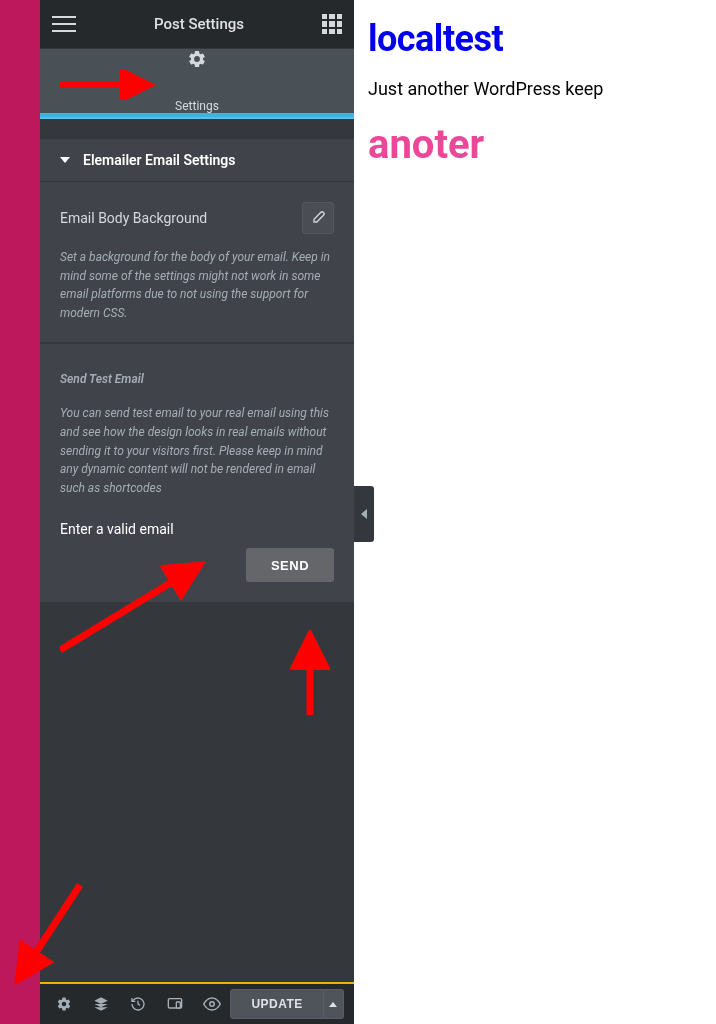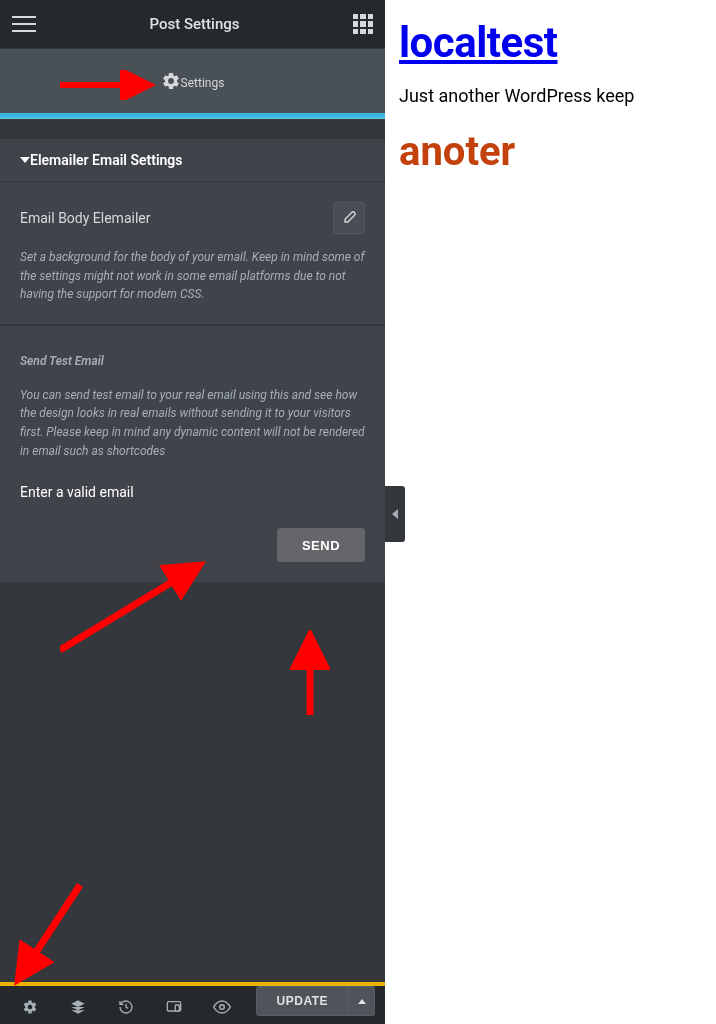--- a/index.html
+++ b/index.html
@@ -12,13 +12,14 @@
       overflow: hidden;
     }
     .panel {
-      width: 385px;
+      width: 354px;
       height: 100%;
       background: #be185d;
       color: #d5d8dc;
       display: flex;
       flex-direction: column;
       position: relative;
+      padding-left: 40px;
     }
     .topbar {
       height: 48px;

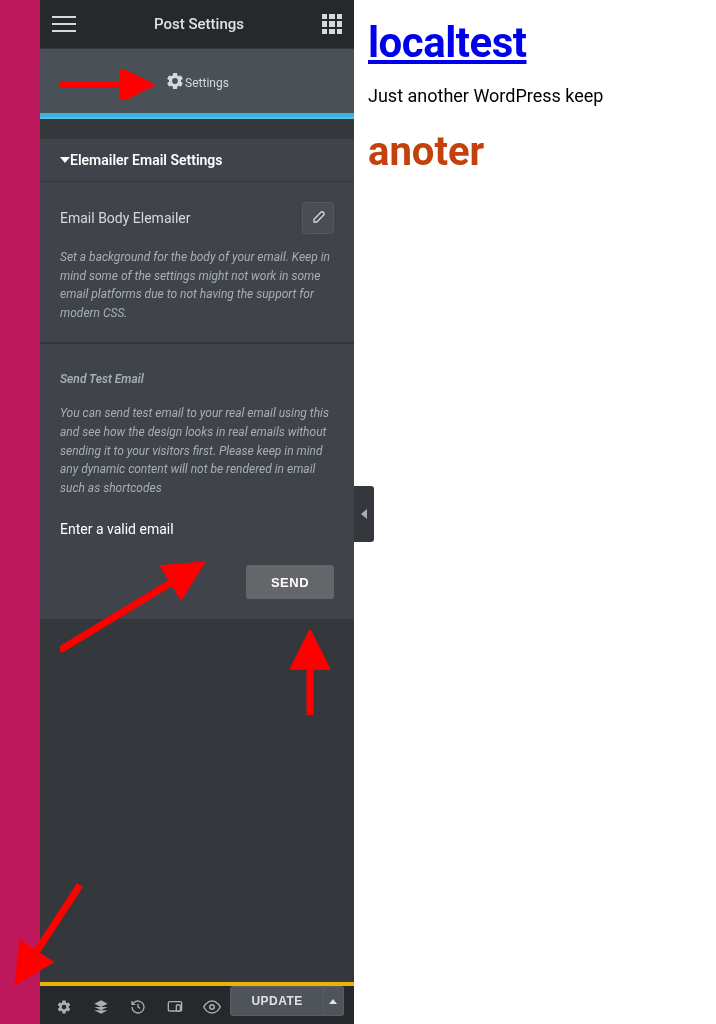--- a/index.html
+++ b/index.html
@@ -271,9 +271,8 @@
     }
     .preview h1 {
       color: #0000ee;
-      font-size: 42px;
+      font-size: 36px;
       font-weight: 700;
-      text-decoration: underline;
       text-underline-offset: 3px;
       margin-bottom: 18px;
       letter-spacing: -0.5px;

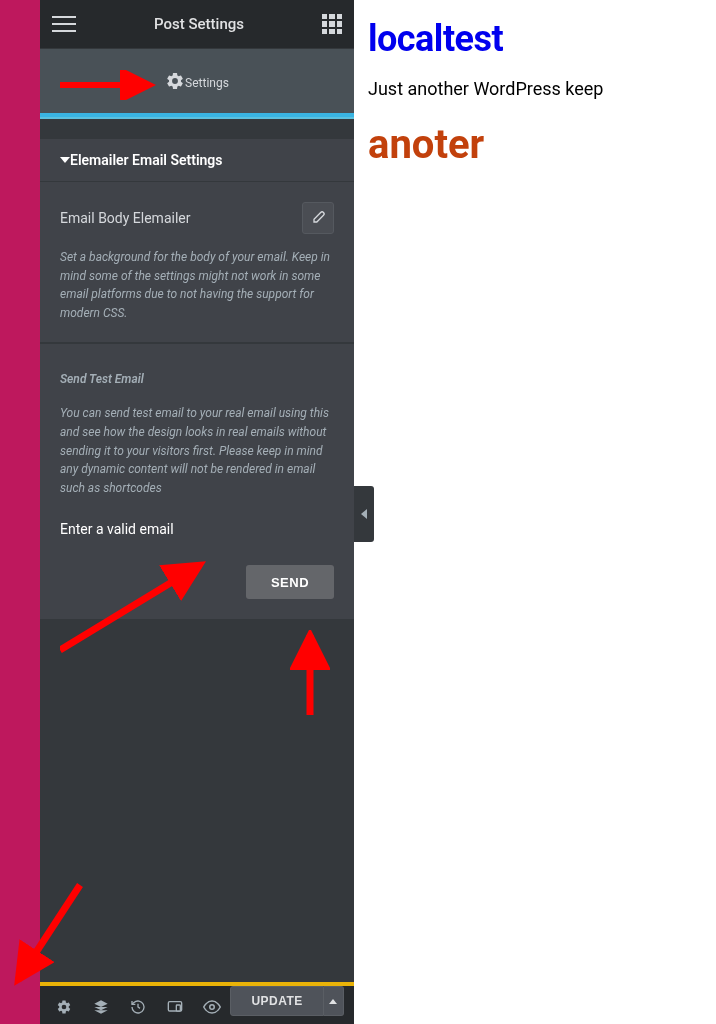--- a/index.html
+++ b/index.html
@@ -67,9 +67,9 @@
     .tab-inner {
       height: 64px;
       display: flex;
-      flex-direction: row;
-      align-items: center;
-      justify-content: center;
+      flex-direction: column;
+      align-items: center;
+      justify-content: space-between;
       position: relative;
     }
     .tab-inner .gear { color: #d5d8dc; }

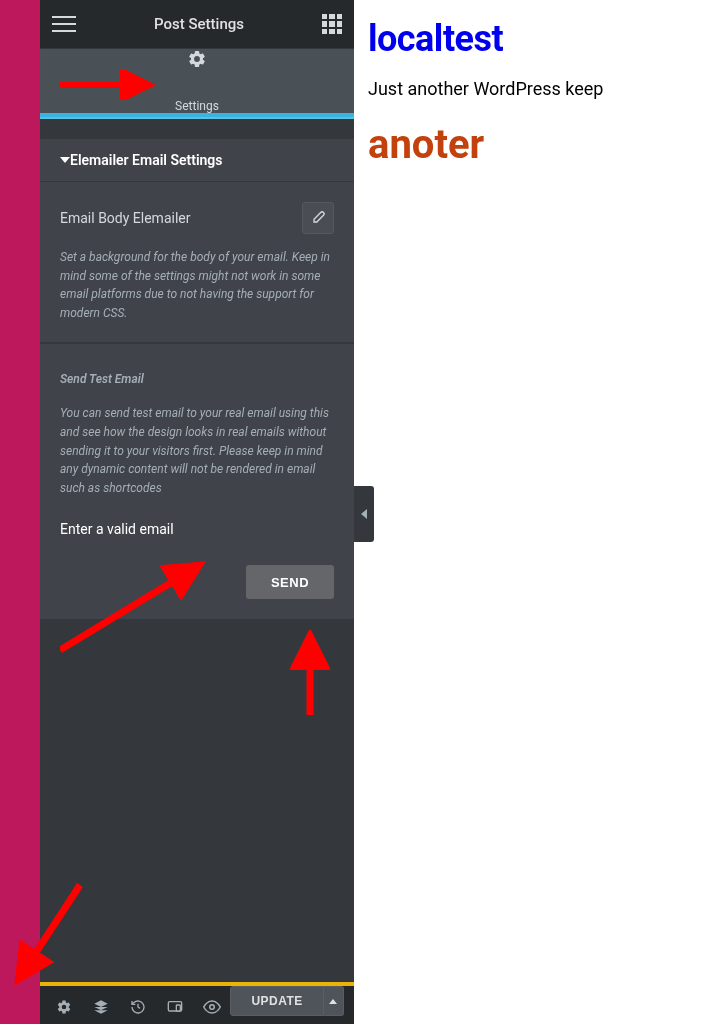--- a/index.html
+++ b/index.html
@@ -96,6 +96,7 @@
       padding: 13px 20px;
       display: flex;
       align-items: center;
+      gap: 13px;
       color: #fff;
       font-weight: 600;
       font-size: 14px;

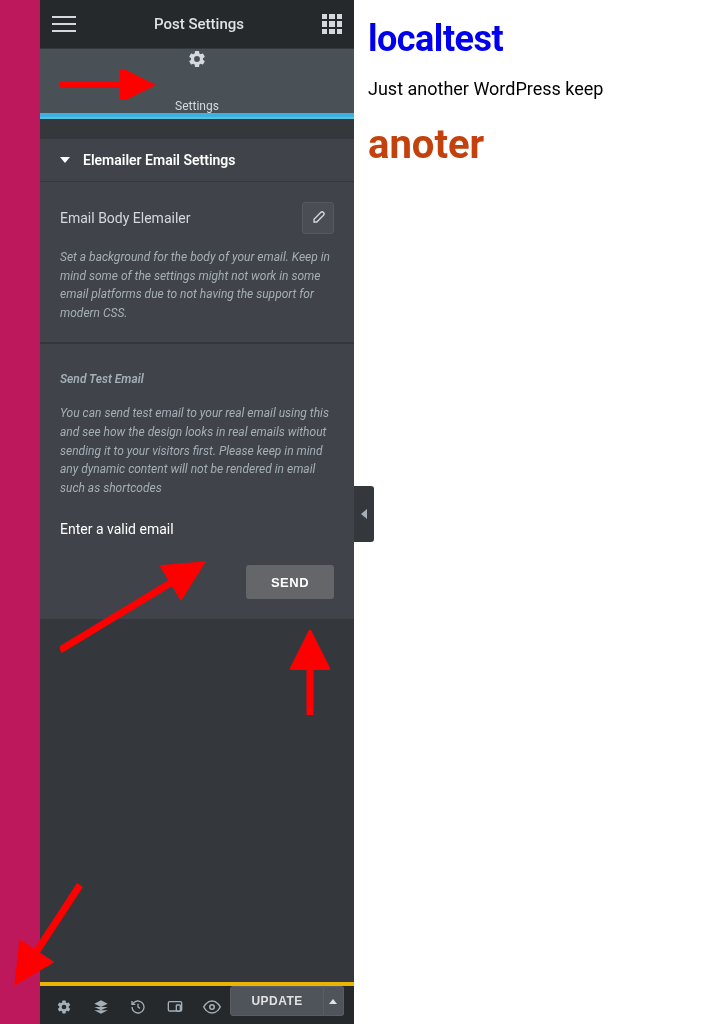--- a/index.html
+++ b/index.html
@@ -286,7 +286,7 @@
     .preview h2 {
       font-size: 40px;
       font-weight: 700;
-      color: #c2410c;
+      color: #ec4899;
     }
 
     

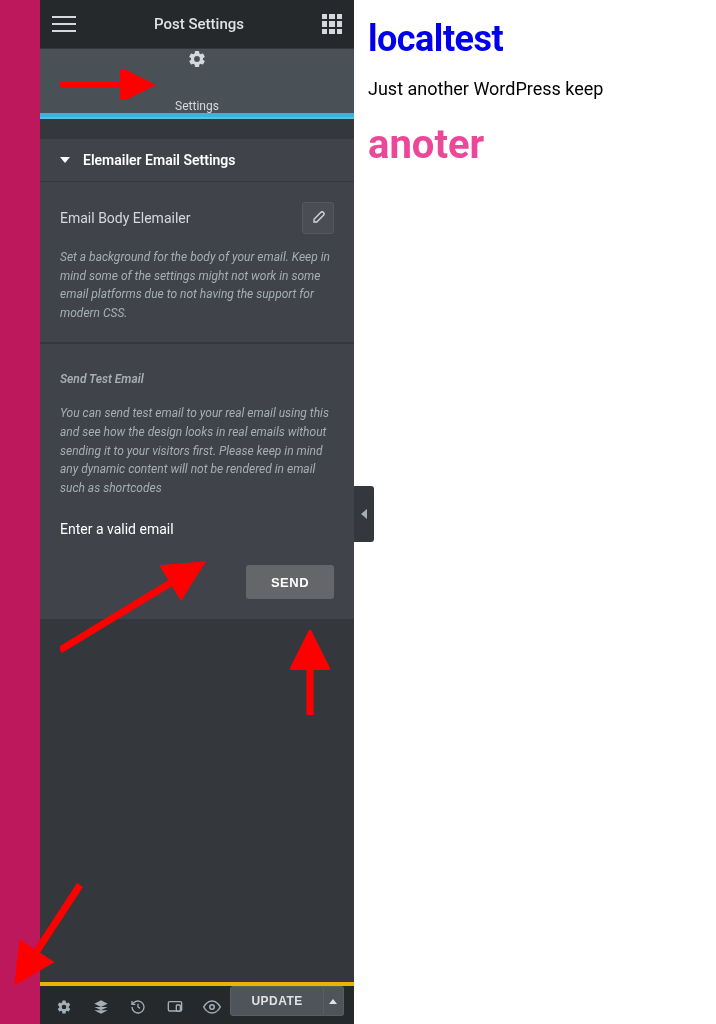--- a/index.html
+++ b/index.html
@@ -338,7 +338,7 @@
 
     <div class="section">
       <div class="row">
-        <span class="field-label">Email Body Elemailer</span>
+        <span class="field-label">Email Body Background</span>
         <div class="globe-btn">
           <svg width="16" height="16" viewBox="0 0 24 24" fill="none" stroke="currentColor" stroke-width="2" stroke-linecap="round">
               <path d="M20.24 3.76a3 3 0 0 0-4.24 0L6 13.76V18h4.24l10-10a3 3 0 0 0 0-4.24z"></path>

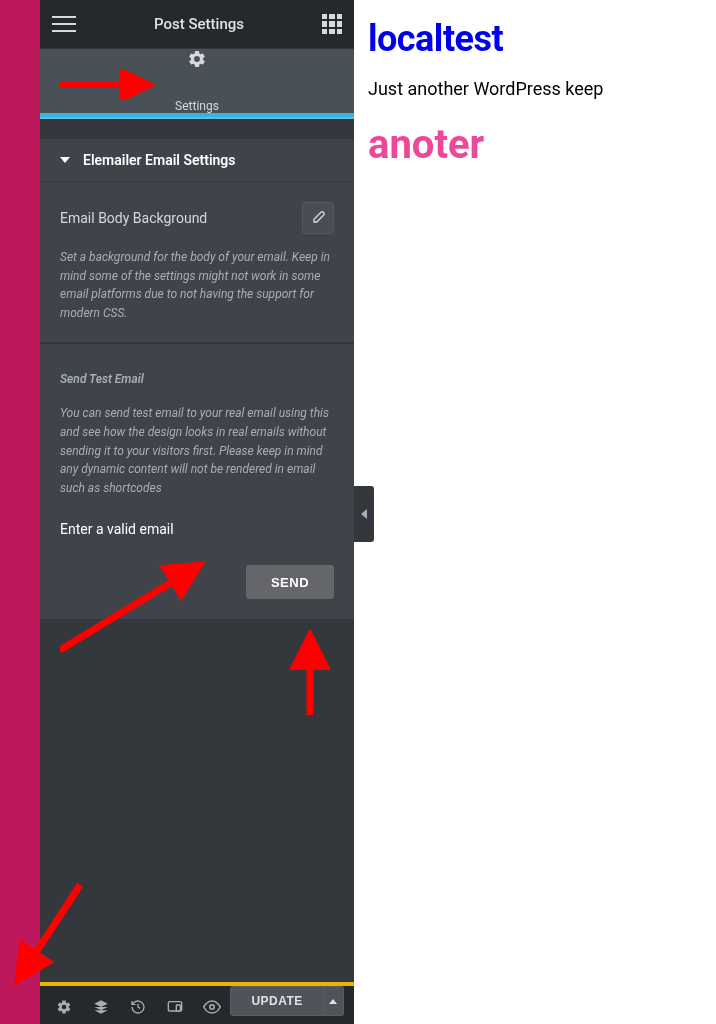--- a/index.html
+++ b/index.html
@@ -345,7 +345,7 @@
             </svg>
         </div>
       </div>
-      <p class="desc">Set a background for the body of your email. Keep in mind some of the settings might not work in some email platforms due to not having the support for modern CSS.</p>
+      <p class="desc">Set a background for the body of your email. Keep in mind some of the settings might not work in some email platforms due to not using the support for modern CSS.</p>
     </div>
 
     <div class="gap-dark" style="height:2px"></div>

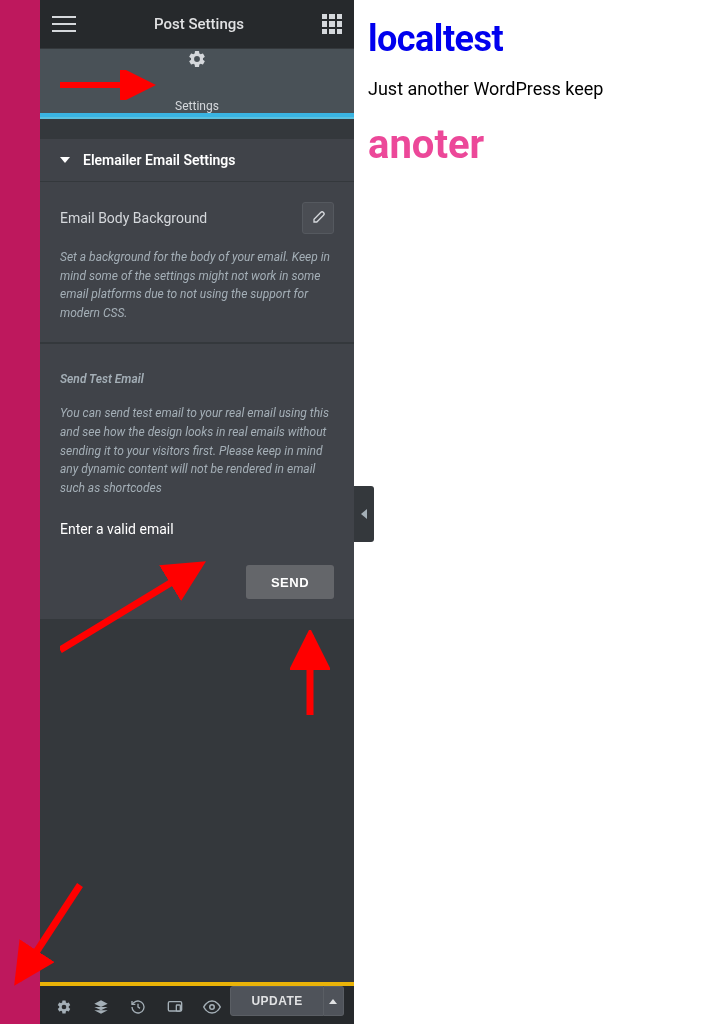--- a/index.html
+++ b/index.html
@@ -174,7 +174,7 @@
       outline: none;
     }
     .send-btn {
-      margin-top: 28px;
+      margin-top: 11px;
       margin-left: auto;
       display: block;
       width: 88px;

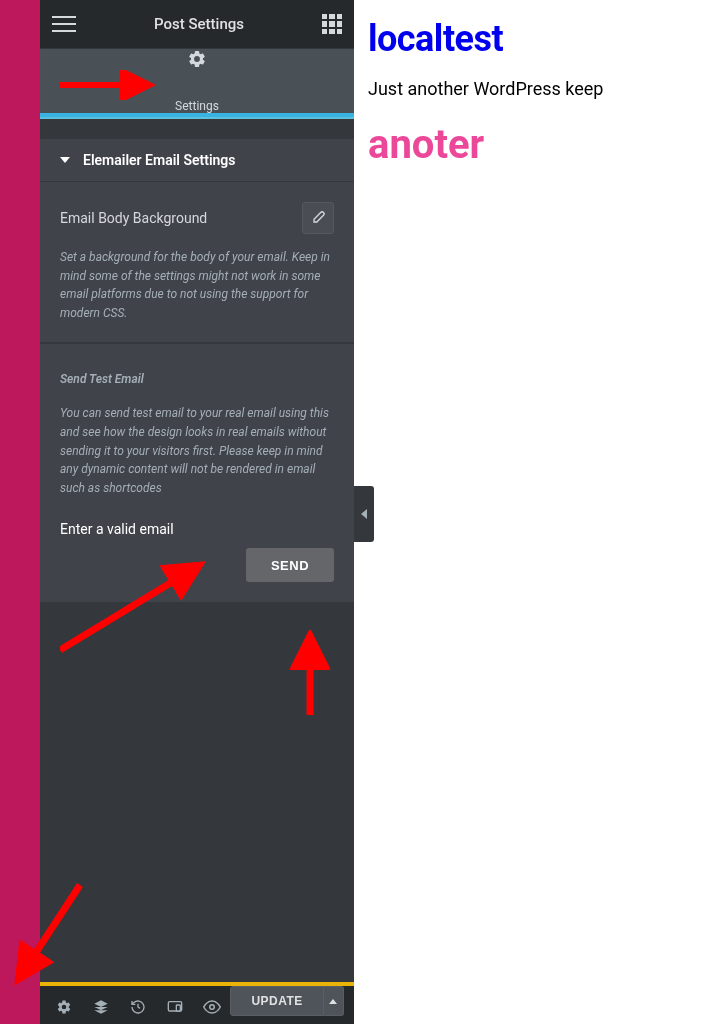--- a/index.html
+++ b/index.html
@@ -197,10 +197,10 @@
       height: 42px;
       background: #26292c;
       display: flex;
-      align-items: flex-start;
+      align-items: center;
       padding: 0 6px;
       gap: 0;
-      border-top: 4px solid #eab308;
+      border-top: 2px solid #eab308;
     }
     .bb-icon {
       width: 48px;

